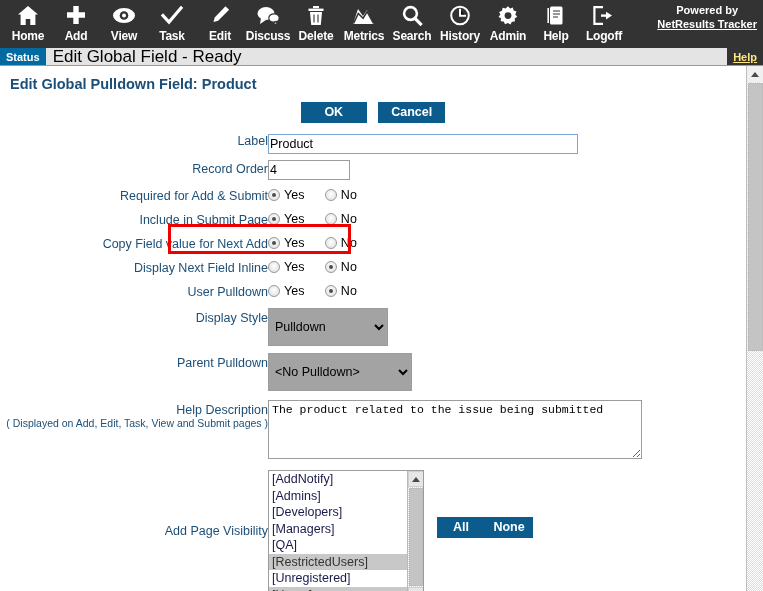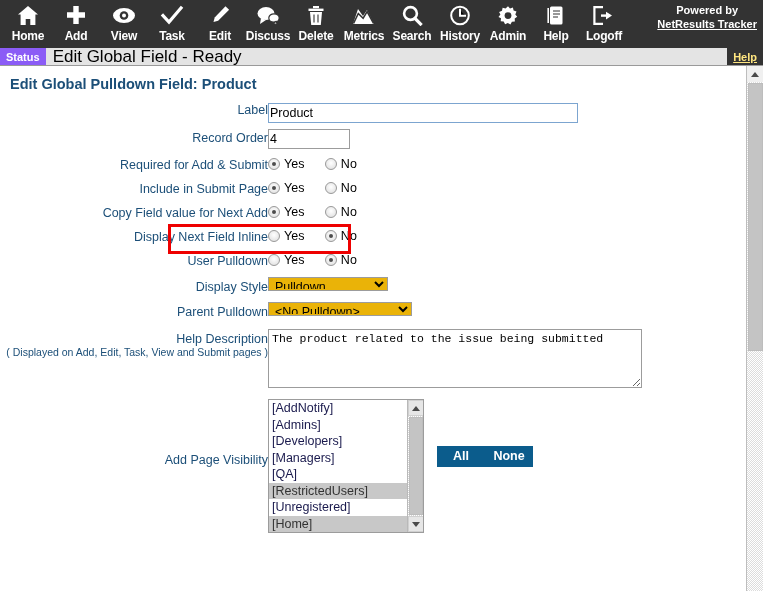--- a/index.html
+++ b/index.html
@@ -75,7 +75,7 @@
     position: relative;
   }
   #status-tag {
-    background: #8b5cf6;
+    background: #0369a1;
     color: #ffffff;
     font-size: 11px;
     font-weight: bold;

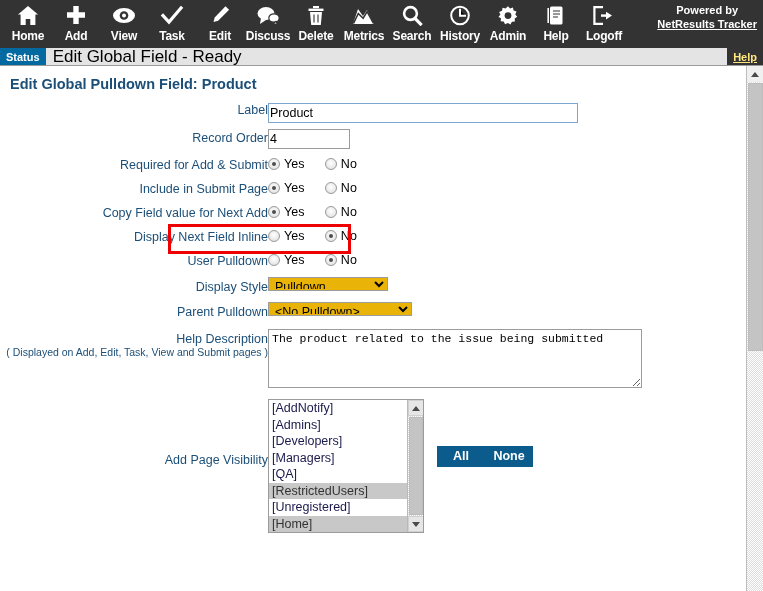--- a/index.html
+++ b/index.html
@@ -512,6 +512,10 @@
 
     <div id="page-title">Edit Global Pulldown Field: Product</div>
 
+    <div id="btn-row">
+      <span class="blue-btn" id="btn-ok">OK</span>
+      <span class="blue-btn" id="btn-cancel">Cancel</span>
+    </div>
 
     <table class="form">
 

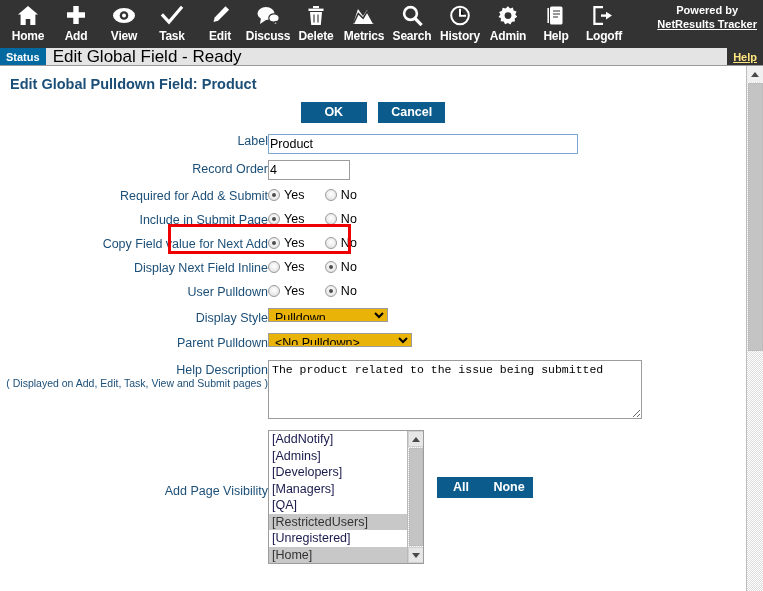--- a/index.html
+++ b/index.html
@@ -221,9 +221,9 @@
     font-family: "Liberation Sans", sans-serif;
     font-size: 12.5px;
     color: #000;
-    background: #eab308;
+    background: #a3a3a3;
     border: 1px solid #9c9c9c;
-    height: 14px;
+    height: 38px;
     padding: 1px 2px;
   }
   #f-style { width: 120px; }

